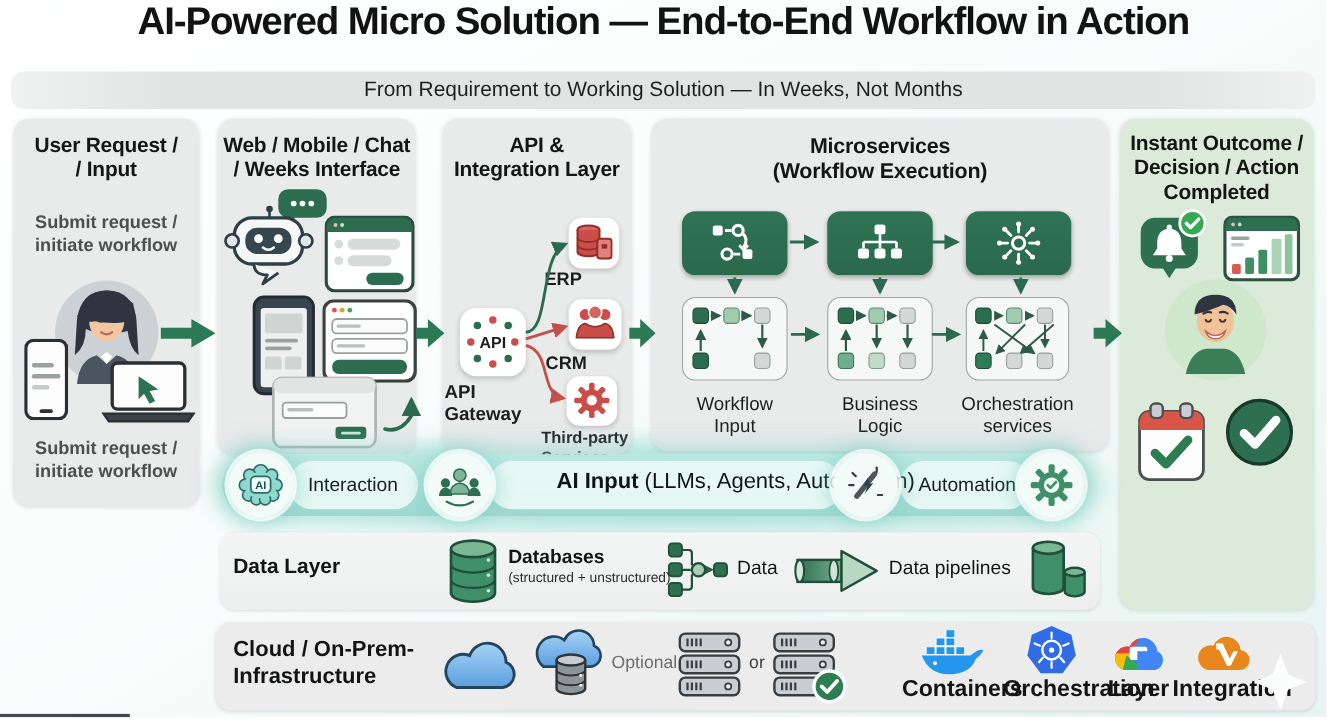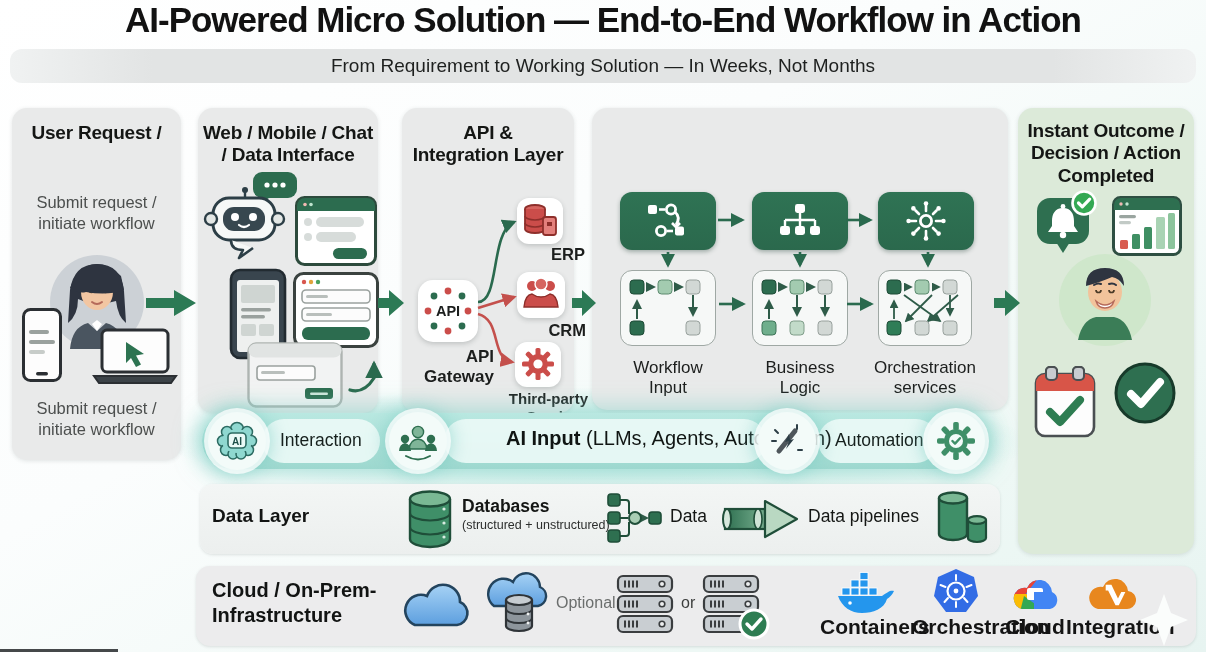--- a/index.html
+++ b/index.html
@@ -53,7 +53,7 @@
 
 <div class="abs" style="left:0;right:0;top:4;text-align:center;font-size:35px;font-weight:800;letter-spacing:-1px;color:#121212">AI-Powered Micro Solution — End-to-End Workflow in Action</div>
 
-<div class="abs" style="left:10px;top:49px;width:1186px;height:34px;border-radius:12px;
+<div class="abs" style="left:10px;top:65px;width:1186px;height:34px;border-radius:12px;
      background:linear-gradient(90deg,#f0f2f2,#e2e4e4 12%,#e2e4e4 88%,#f0f2f2);
      display:flex;align-items:center;justify-content:center;font-size:19px;color:#1e201f;font-weight:500">From Requirement to Working Solution — In Weeks, Not Months</div>
 

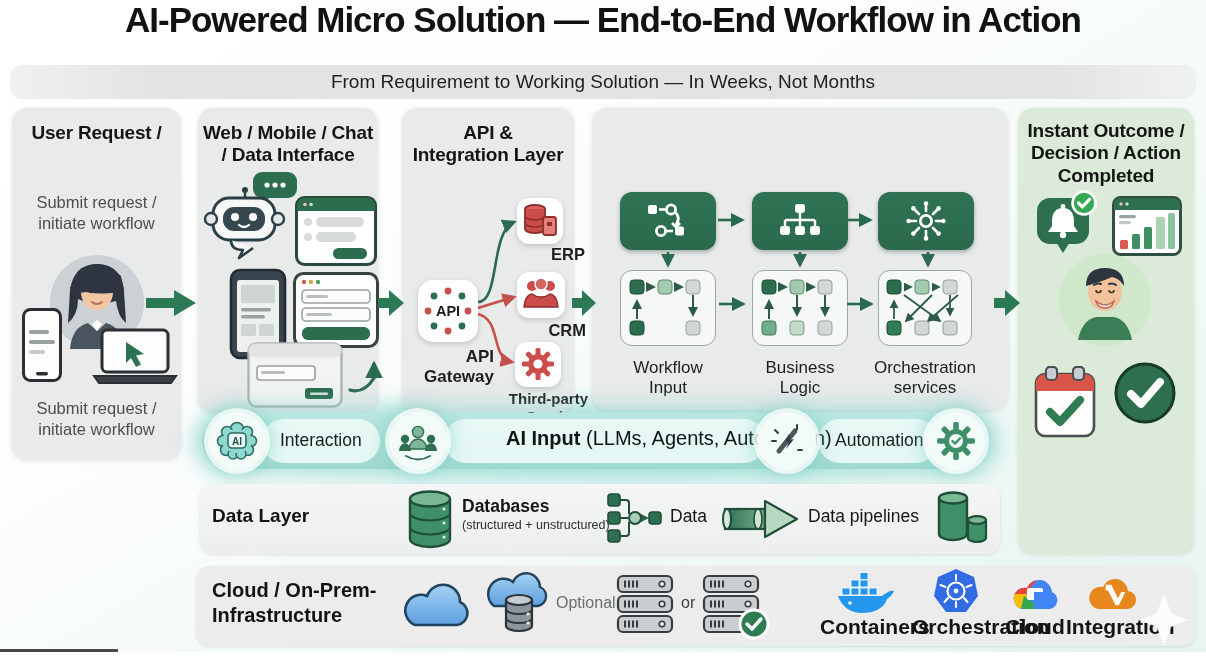--- a/index.html
+++ b/index.html
@@ -238,6 +238,10 @@
 </svg>
 
 <div class="panel" style="left:592px;top:108px;width:416px;height:302px"></div>
+<div class="abs coltitle" style="left:592px;top:122px;width:416px;font-size:19.5px">
+  <div>Microservices</div>
+  <div>(Workflow Execution)</div>
+</div>
 
 <div class="greenbox" style="left:620px;top:192px">
   <svg width="48" height="40" viewBox="0 0 48 40">

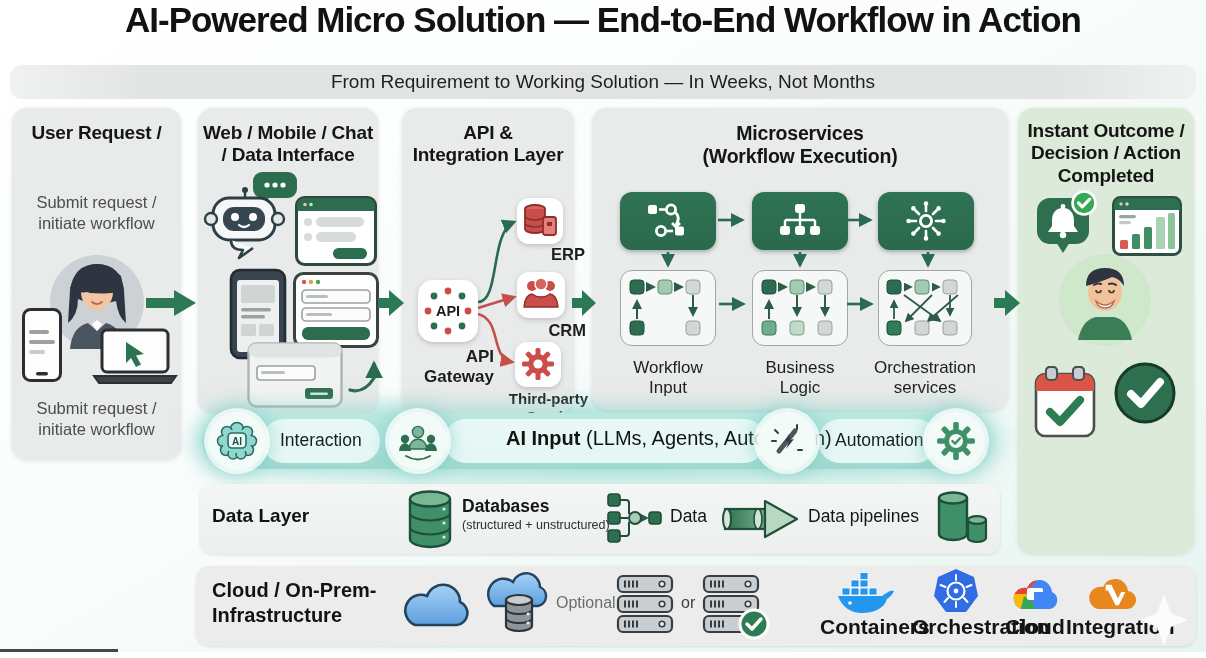--- a/index.html
+++ b/index.html
@@ -63,6 +63,7 @@
 <div class="panel" style="left:12px;top:108px;width:169px;height:352px"></div>
 <div class="abs coltitle" style="left:12px;top:122px;width:169px">
   <div>User Request /</div>
+  <div>/ Input</div>
 </div>
 <div class="abs caption" style="left:14px;top:192px;width:165px">
   <div>Submit request /</div>

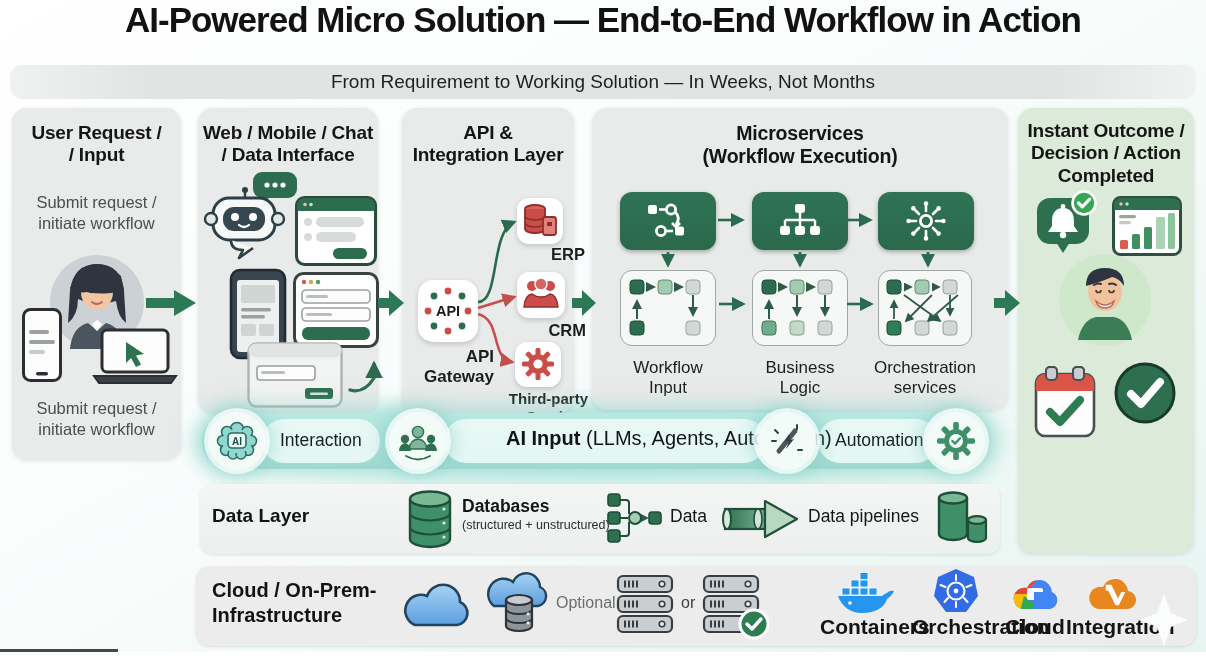--- a/index.html
+++ b/index.html
@@ -102,7 +102,7 @@
 <div class="panel" style="left:198px;top:108px;width:180px;height:305px"></div>
 <div class="abs coltitle" style="left:196px;top:122px;width:184px">
   <div>Web / Mobile / Chat</div>
-  <div>/ Data Interface</div>
+  <div>/ Weeks Interface</div>
 </div>
 
 <svg class="abs" style="left:201px;top:168px" width="100" height="92" viewBox="0 0 100 92">

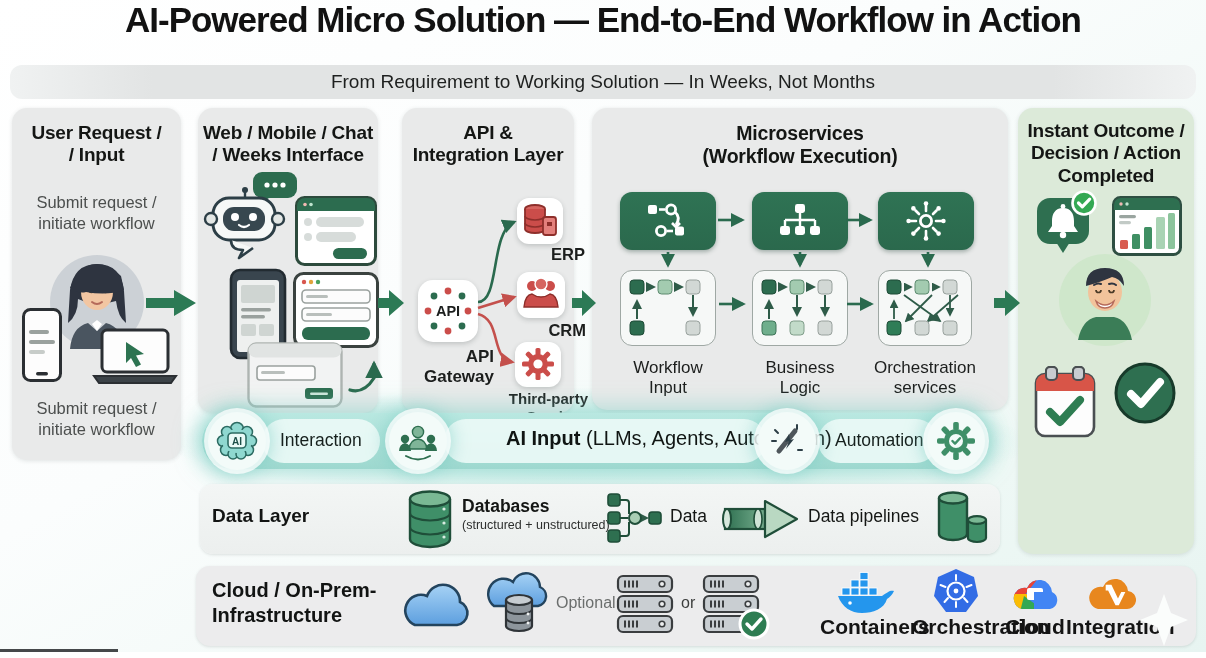--- a/index.html
+++ b/index.html
@@ -9,7 +9,7 @@
   .abs{position:absolute}
   .panel{position:absolute;background:#e9eaea;border-radius:15px;box-shadow:0 1px 4px rgba(60,70,68,.14)}
   .coltitle{font-weight:700;font-size:19px;line-height:1.18;text-align:center;color:#141614;letter-spacing:-.2px}
-  .caption{font-size:16.5px;line-height:1.25;text-align:center;color:#4c4f4e;font-weight:400}
+  .caption{font-size:16.5px;line-height:1.25;text-align:center;color:#4c4f4e;font-weight:700}
   .iconlabel{font-size:15.5px;line-height:1.18;text-align:right;color:#1c1e1d;font-weight:600}
   .bandlabel{font-size:17.5px;color:#16201d;font-weight:500}
   .tile{position:absolute;background:#fff;border-radius:12px;box-shadow:0 2px 5px rgba(50,60,58,.22)}

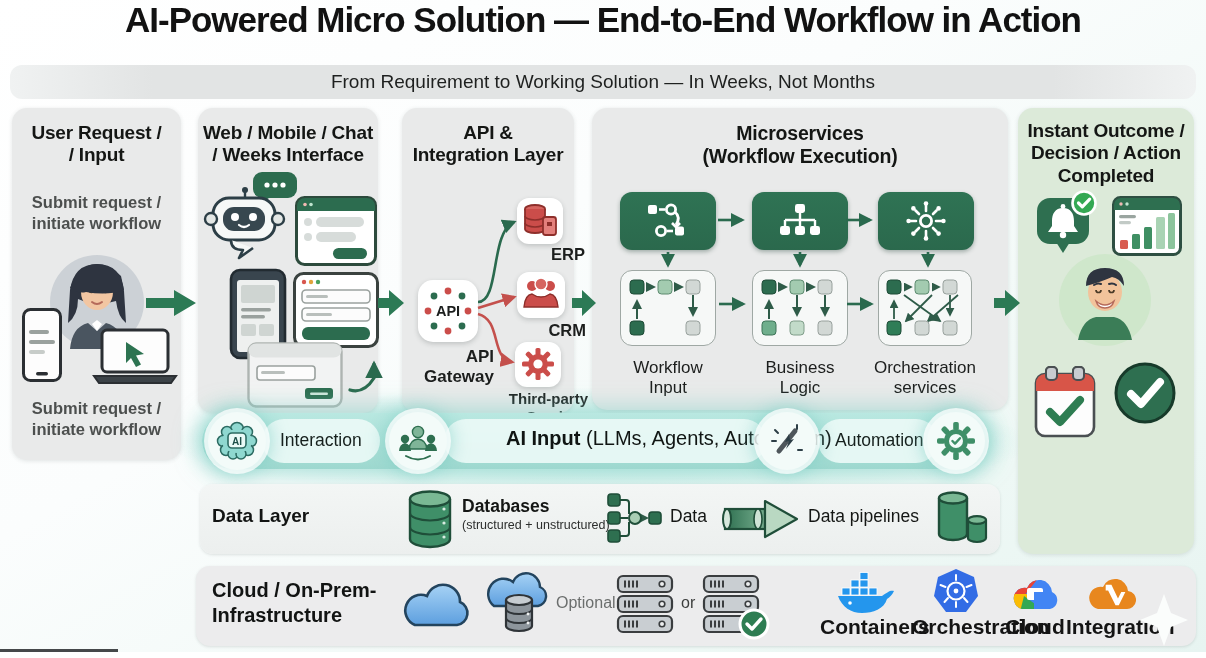--- a/index.html
+++ b/index.html
@@ -10,7 +10,7 @@
   .panel{position:absolute;background:#e9eaea;border-radius:15px;box-shadow:0 1px 4px rgba(60,70,68,.14)}
   .coltitle{font-weight:700;font-size:19px;line-height:1.18;text-align:center;color:#141614;letter-spacing:-.2px}
   .caption{font-size:16.5px;line-height:1.25;text-align:center;color:#4c4f4e;font-weight:700}
-  .iconlabel{font-size:15.5px;line-height:1.18;text-align:right;color:#1c1e1d;font-weight:600}
+  .iconlabel{font-size:15.5px;line-height:1.18;text-align:left;color:#1c1e1d;font-weight:600}
   .bandlabel{font-size:17.5px;color:#16201d;font-weight:500}
   .tile{position:absolute;background:#fff;border-radius:12px;box-shadow:0 2px 5px rgba(50,60,58,.22)}
   .aicircle{position:absolute;width:58px;height:58px;border-radius:50%;background:#f3fbf9;

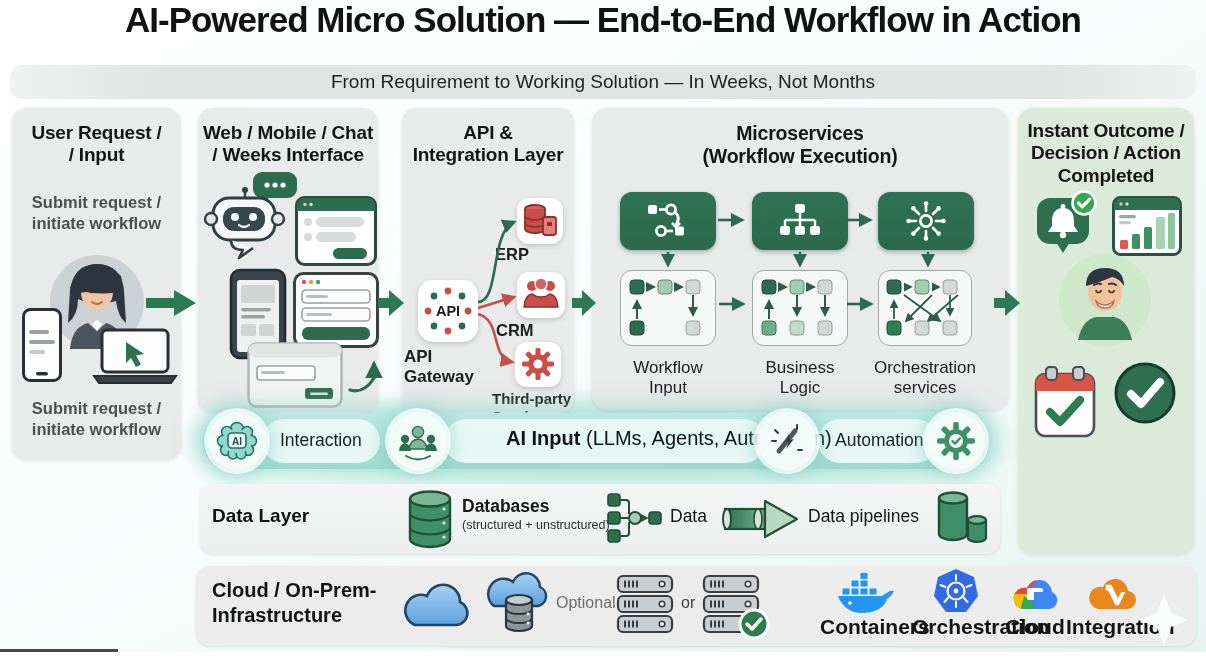--- a/index.html
+++ b/index.html
@@ -679,7 +679,7 @@
     <rect x="24" y="16" width="16" height="17" fill="#4285f4"></rect>
   </g>
 </svg>
-<div class="infra-label" style="left:990px;top:615px">Cloud</div>
+<div class="infra-label" style="left:990px;top:615px">Layer</div>
 
 <svg class="abs" style="left:1086px;top:574px" width="50" height="38" viewBox="0 0 50 38">
   <path d="M12,35 h28 a9,9 0 0 0 2,-18 a13,13 0 0 0 -25,-4 a10,10 0 0 0 -5,22 z" fill="#e8871e"></path>

